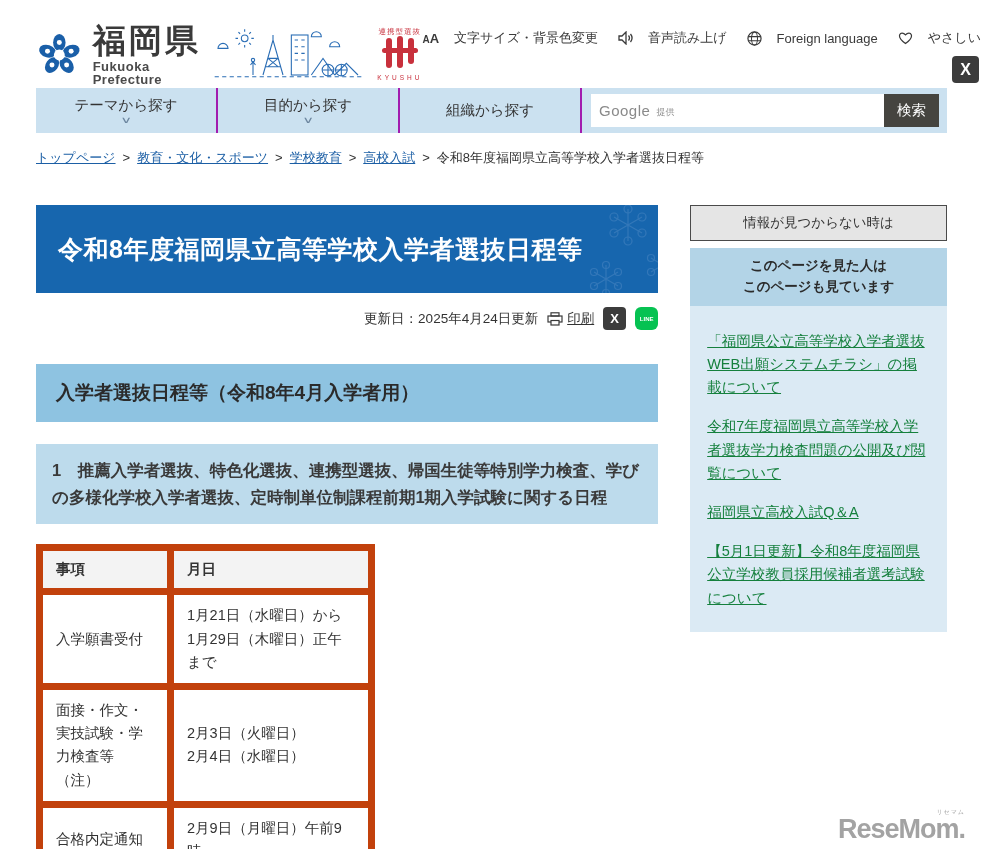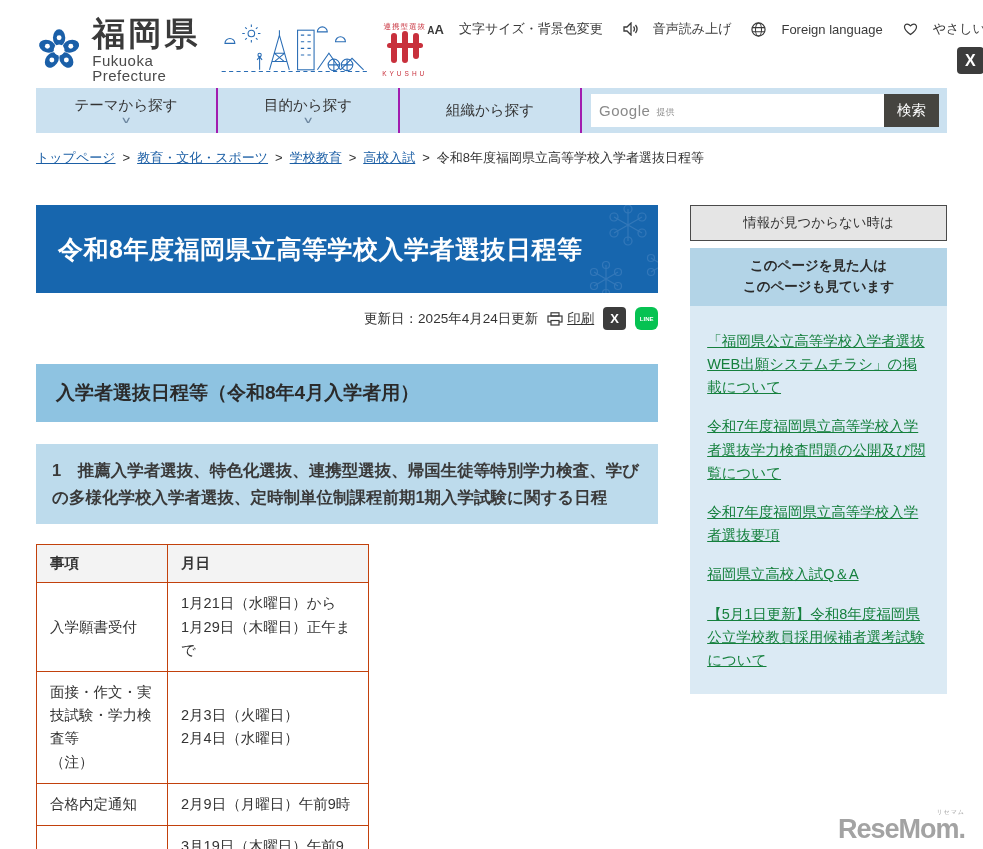--- a/index.html
+++ b/index.html
@@ -12,7 +12,7 @@
   a { cursor:pointer; }
 
   
-  .header { height:88px; padding:12px 36px 0 36px; display:flex; justify-content:space-between; }
+  .header { height:88px; padding:21px 36px 0 36px; display:flex; justify-content:space-between; }
   .brand { display:flex; align-items:center; gap:10px; }
   .flower-logo { width:56px; height:56px; }
   .brand-text { line-height:1; }

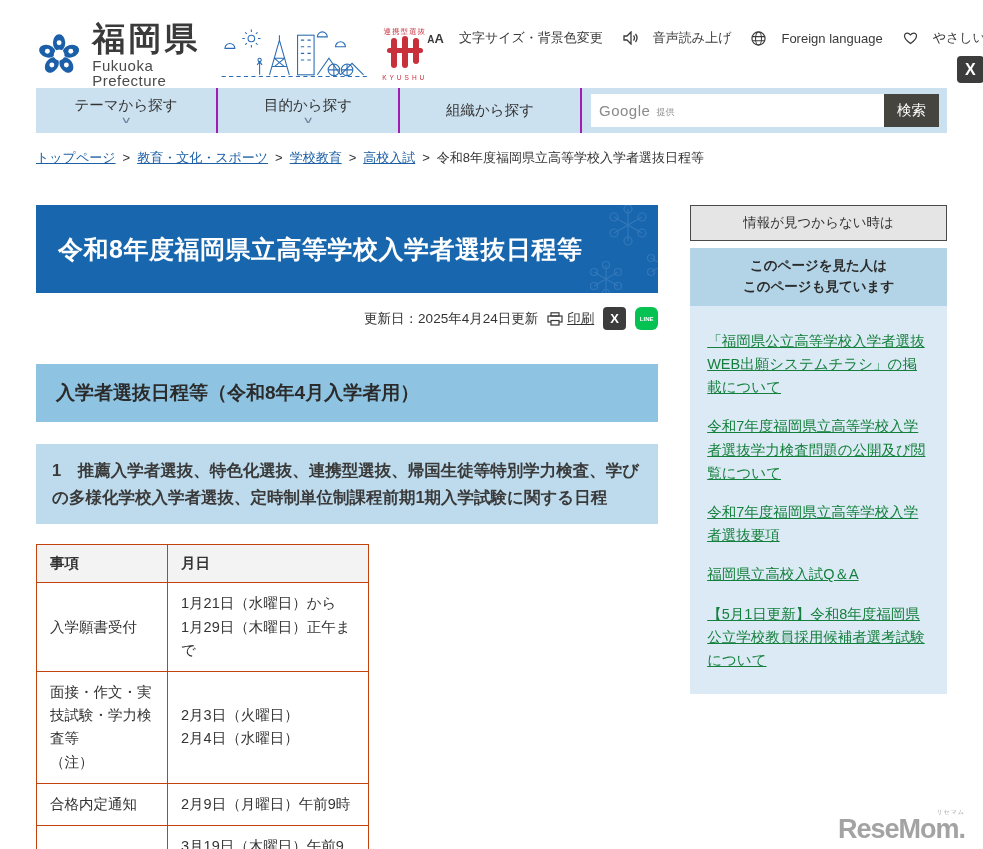--- a/index.html
+++ b/index.html
@@ -17,7 +17,7 @@
   .flower-logo { width:56px; height:56px; }
   .brand-text { line-height:1; }
   .brand-ja { font-size:33px; font-weight:bold; color:#3a3a3a; letter-spacing:3px; position:relative; }
-  .brand-en { font-size:15px; color:#4a4a4a; font-weight:normal; margin-top:3px; letter-spacing:0.5px; }
+  .brand-en { font-size:13px; color:#4a4a4a; font-weight:bold; margin-top:3px; letter-spacing:0.5px; }
   .cityscape { margin-left:2px; }
   .kyushu { text-align:center; color:#c8303c; line-height:1.1; margin-left:4px; }
   .kyushu-tagline { font-size:7.5px; letter-spacing:1px; }

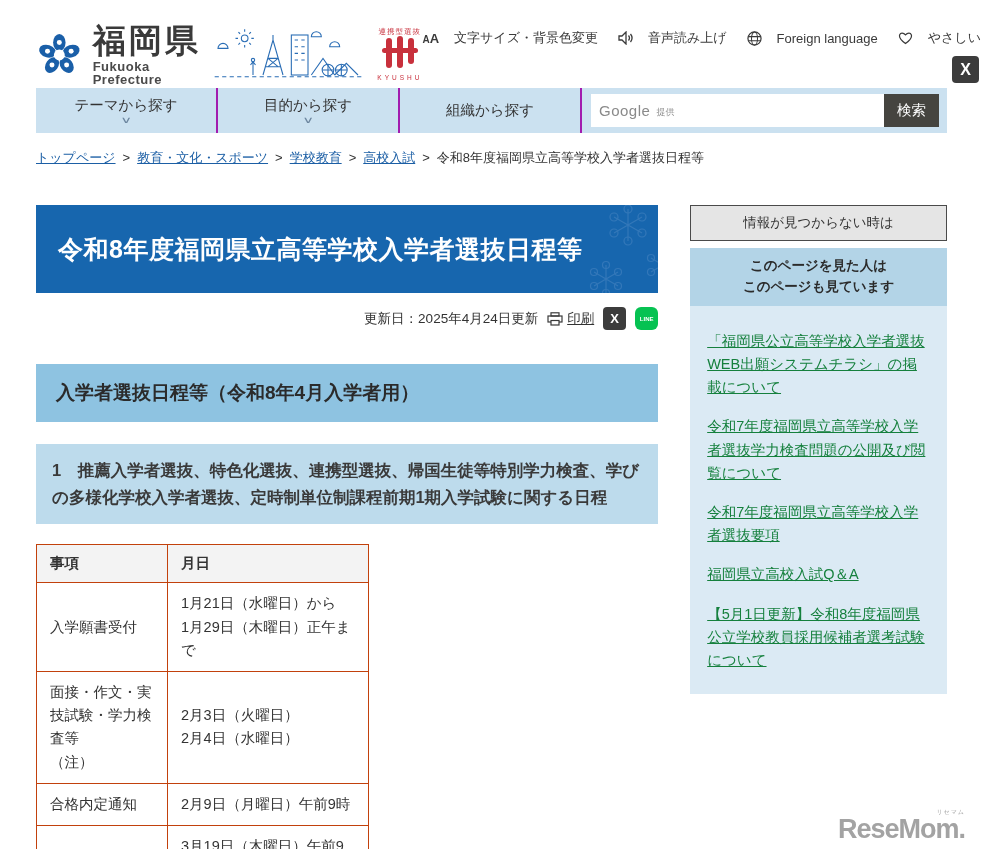--- a/index.html
+++ b/index.html
@@ -318,7 +318,6 @@
       <div class="related-links">
         <a>「福岡県公立高等学校入学者選抜WEB出願システムチラシ」の掲載について</a>
         <a>令和7年度福岡県立高等学校入学者選抜学力検査問題の公開及び閲覧について</a>
-        <a>令和7年度福岡県立高等学校入学者選抜要項</a>
         <a>福岡県立高校入試Q＆A</a>
         <a>【5月1日更新】令和8年度福岡県公立学校教員採用候補者選考試験について</a>
       </div>

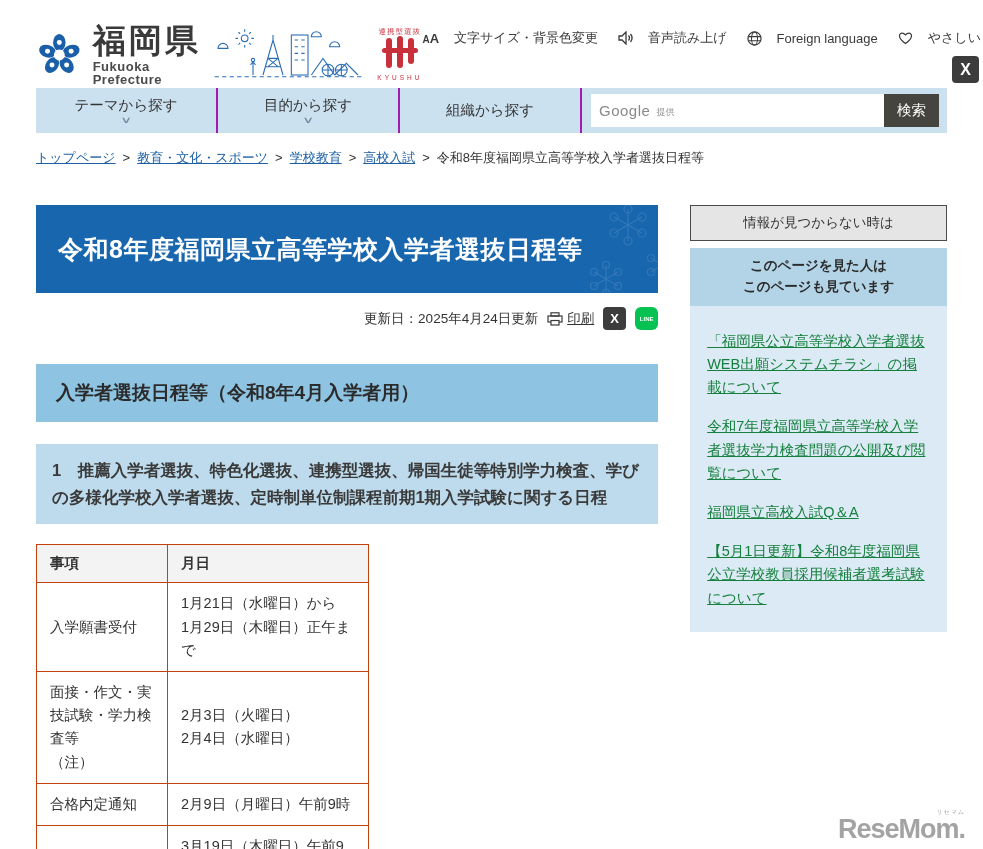--- a/index.html
+++ b/index.html
@@ -75,7 +75,7 @@
 
   
   .sched-table { margin-top:20px; border-collapse:collapse; font-size:14.5px; color:#333; }
-  .sched-table th, .sched-table td { border:1px solid #c2410c; padding:9px 13px; text-align:left; vertical-align:middle; }
+  .sched-table th, .sched-table td { border:7px solid #c2410c; padding:9px 13px; text-align:left; vertical-align:middle; }
   .sched-table th { background:#f3f3f3; font-weight:bold; }
   .col-item { width:131px; }
   .col-date { width:201px; }

